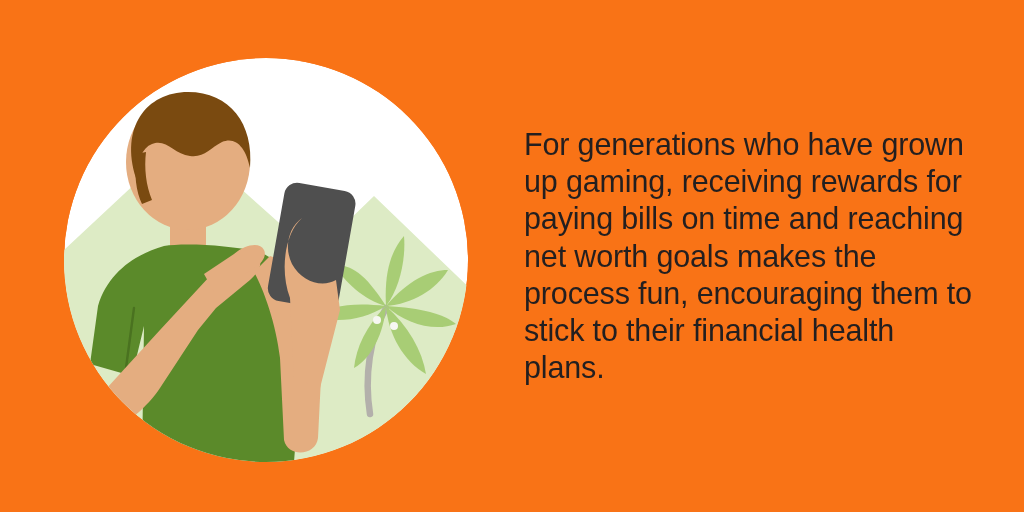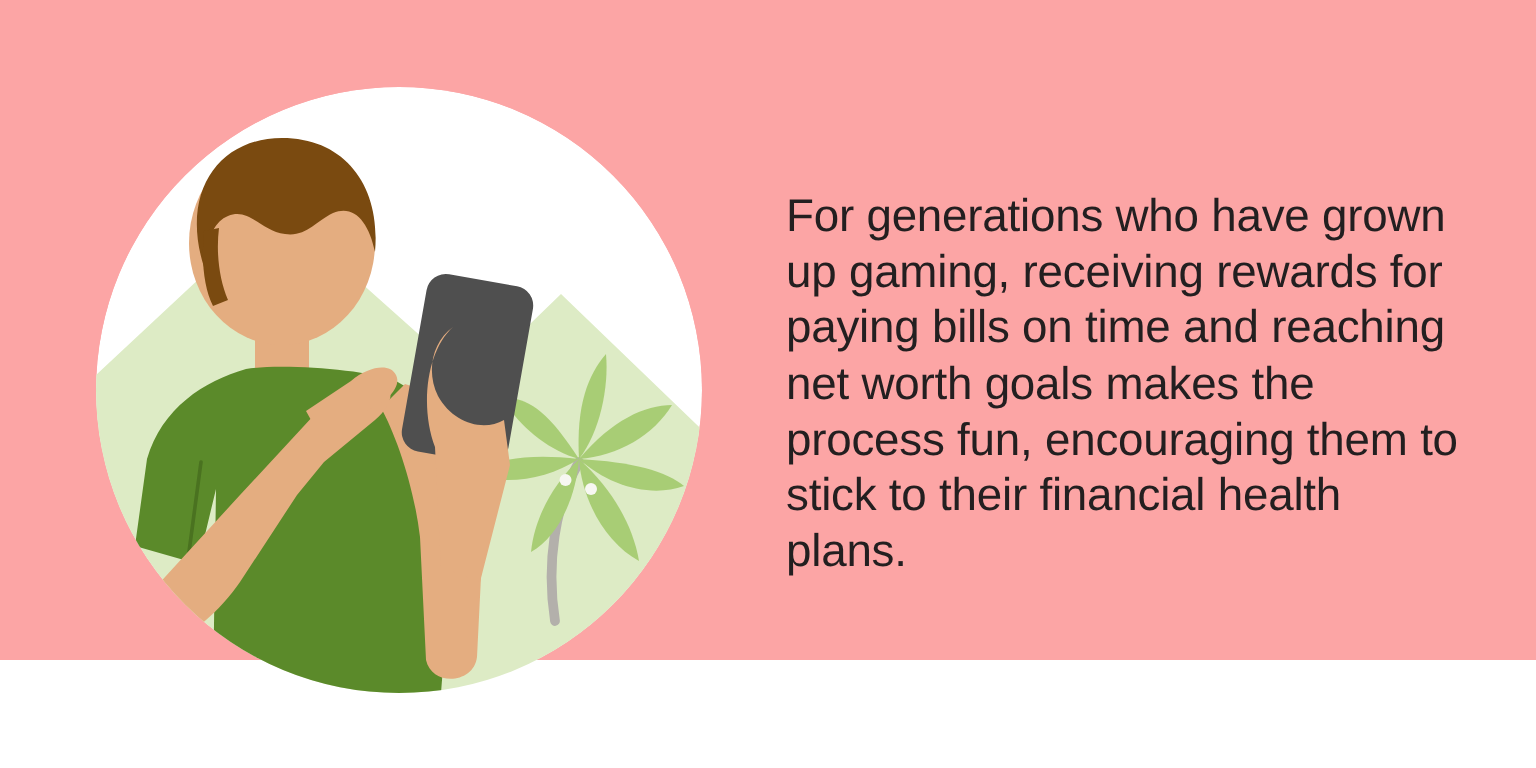--- a/index.html
+++ b/index.html
@@ -15,8 +15,8 @@
   #page {
     position: relative;
     width: 1024px;
-    height: 440px;
-    background: #fca5a5;
+    height: 512px;
+    background: #f97316;
   }
 
   

